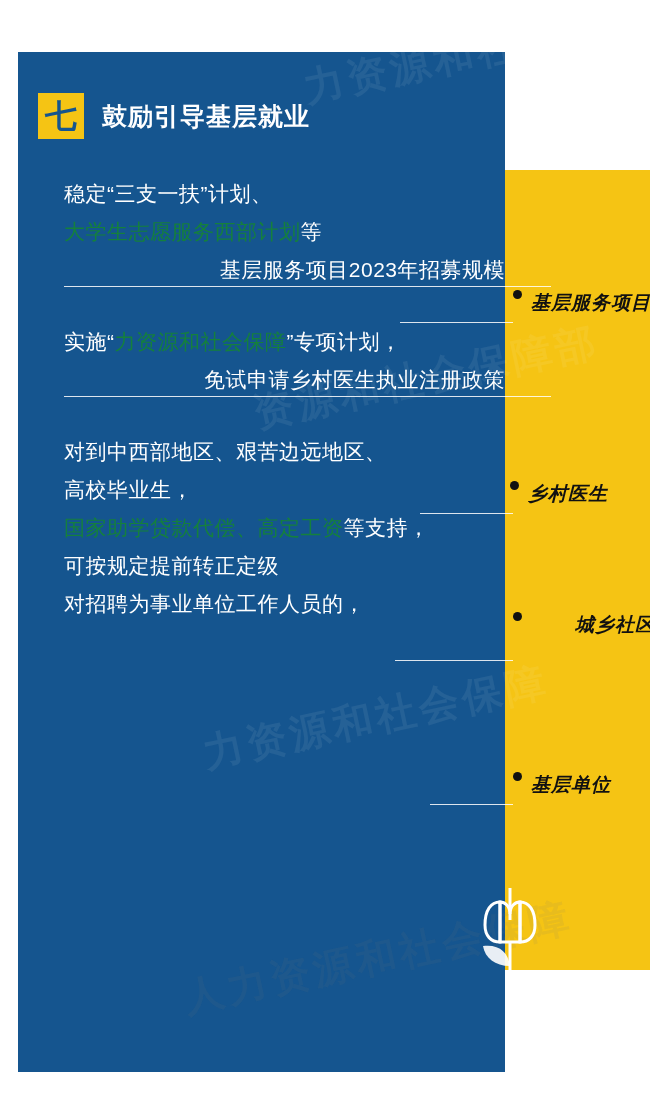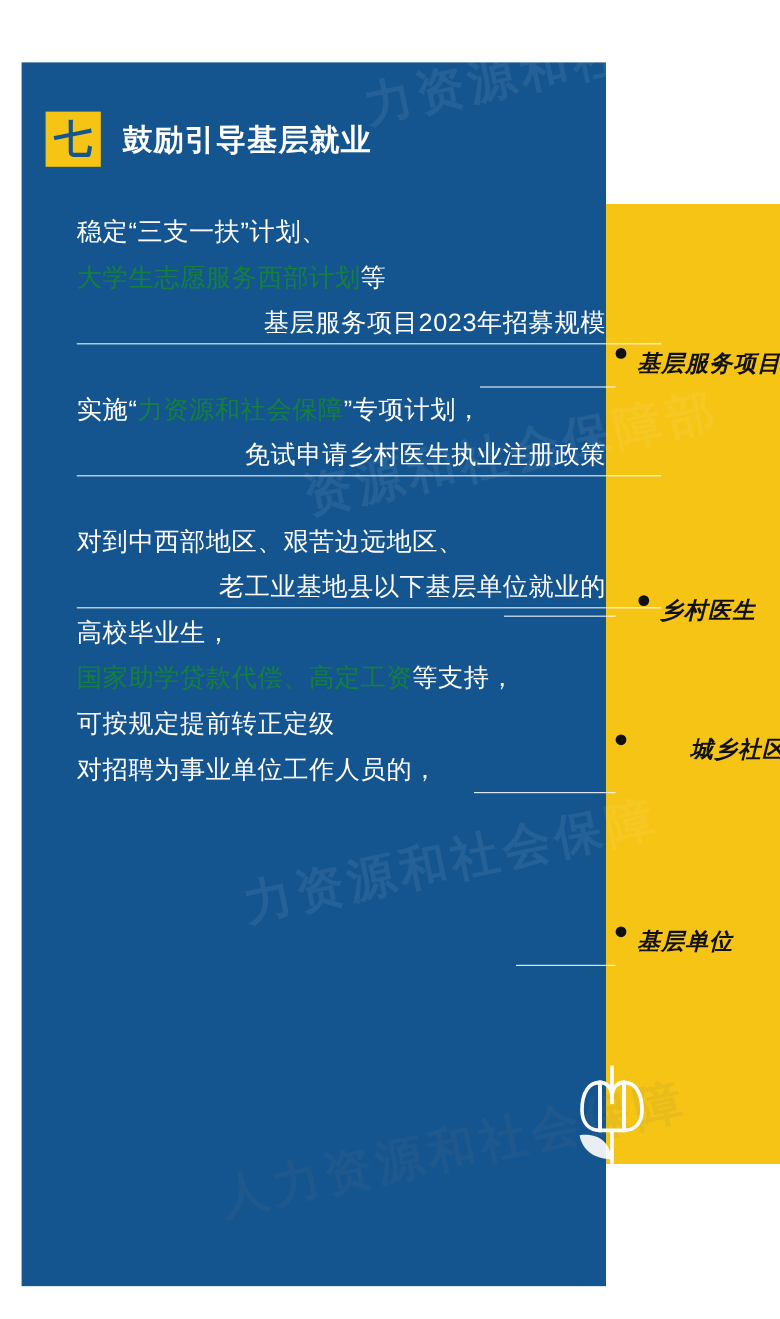--- a/index.html
+++ b/index.html
@@ -204,7 +204,6 @@
     </div>
     <div class="block">
       <div class="line"><span>对到中西部地区、艰苦边远地区、</span></div>
-      <div class="line underline-row"><span>老工业基地县以下基层单位就业的</span></div>
       <div class="line"><span>高校毕业生，</span></div>
       <div class="line"><span class="hl">国家助学贷款代偿、高定工资</span><span>等支持，</span></div>
       <div class="line"><span>可按规定提前转正定级</span></div>

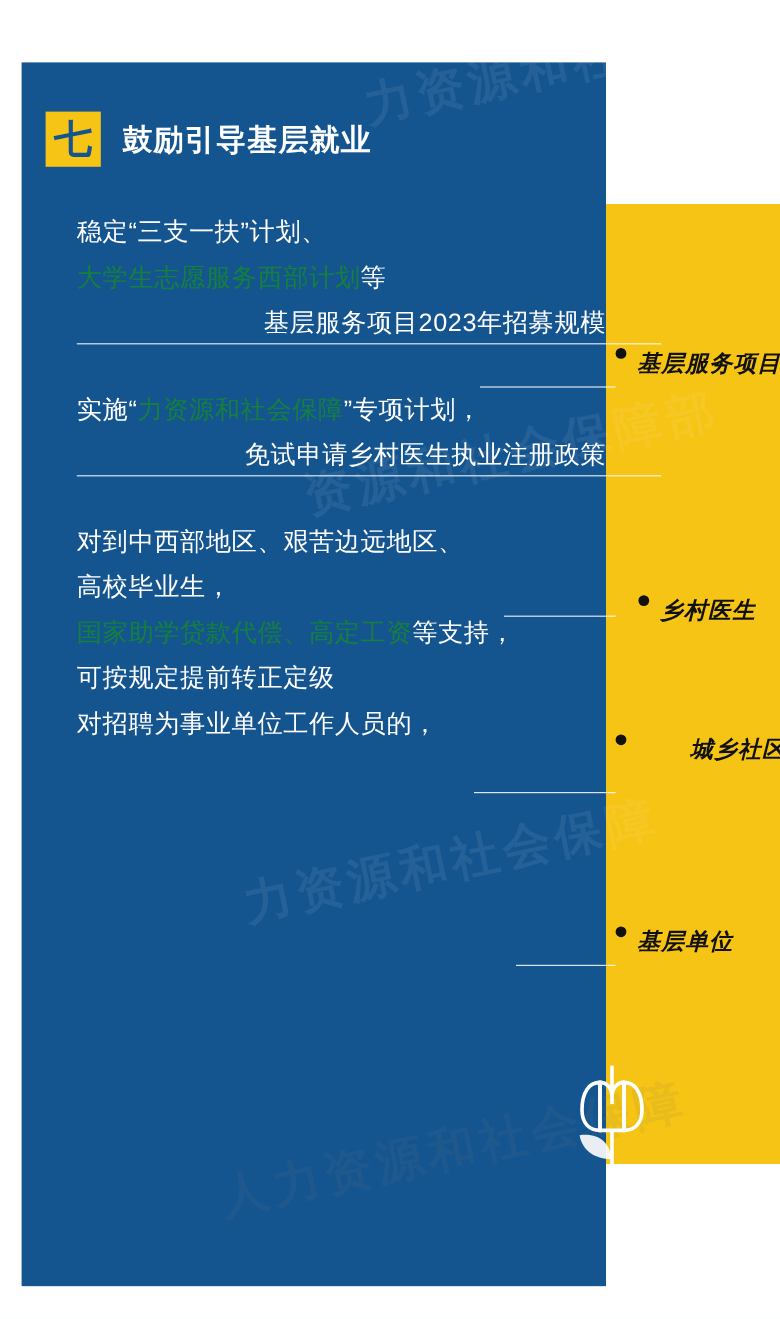--- a/index.html
+++ b/index.html
@@ -215,7 +215,7 @@
   <span class="dot"></span>
   <span class="tag-label">基层服务项目</span>
 </div>
-<div class="tag" style="left:532px; top:481px;margin-top:15px;">
+<div class="tag" style="left:510px; top:481px;">
   <span class="dot"></span>
   <span class="tag-label">乡村医生</span>
 </div>

